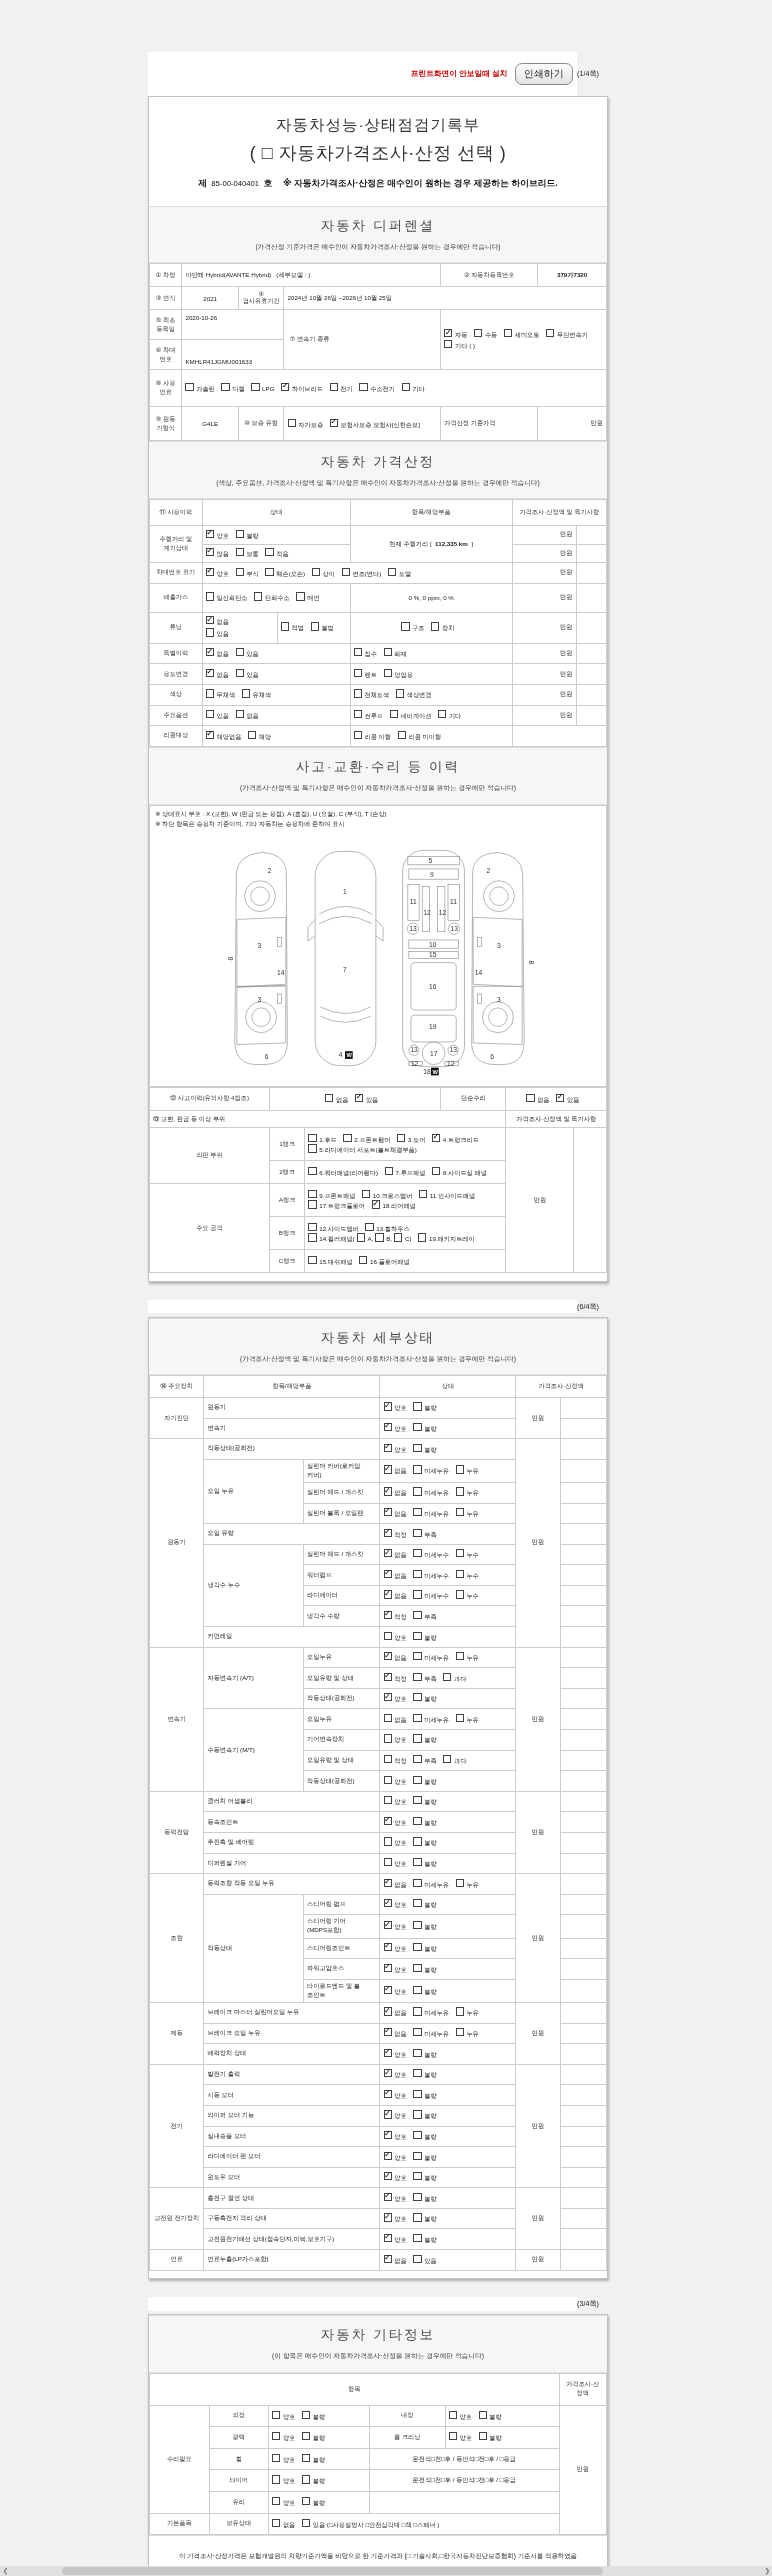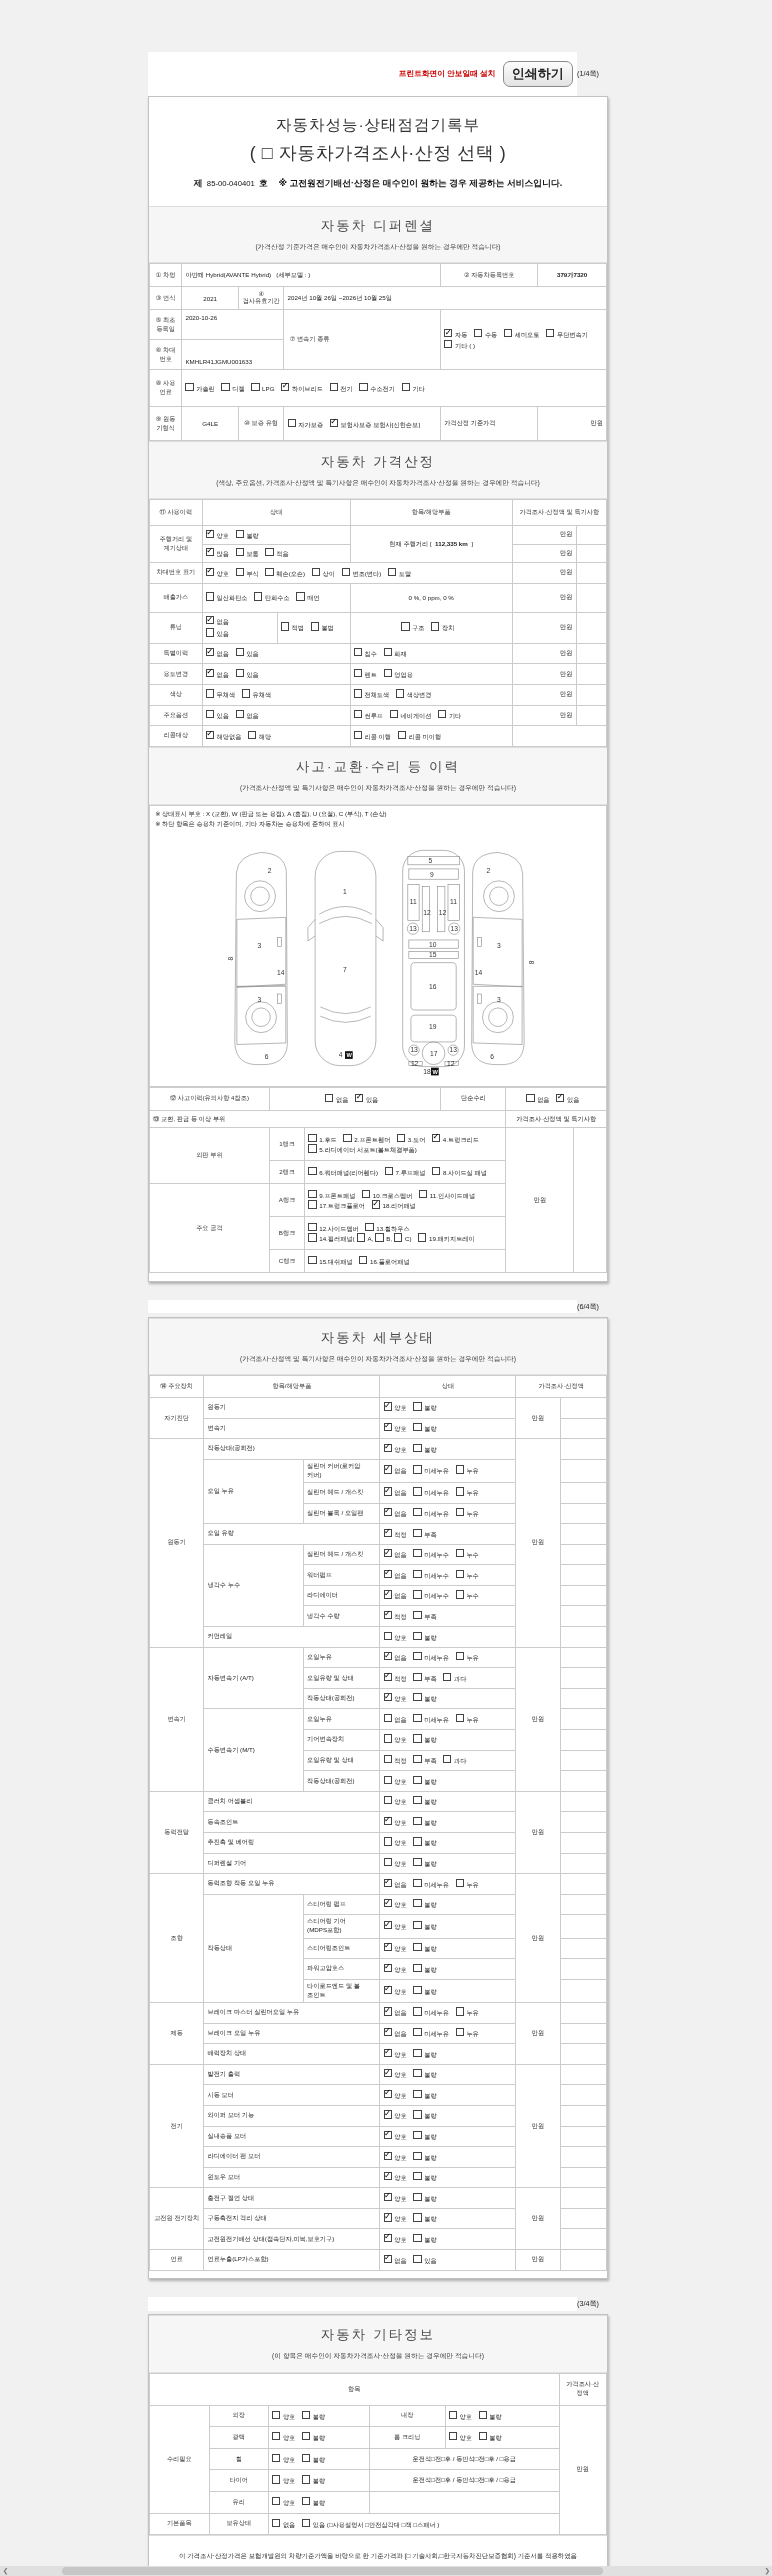--- a/index.html
+++ b/index.html
@@ -9,7 +9,7 @@
   .topstrip{margin-top:52px;height:44px;display:flex;align-items:center;}
   .topwhite{background:#fff;flex:1;height:100%;display:flex;align-items:center;justify-content:flex-end;gap:7.2px;padding-right:4.1px;}
   .notice{color:#c00;font-weight:bold;font-size:7.7px;}
-  .printbtn{font-size:13px;color:#222;background:linear-gradient(#fdfdfd,#e3e3e3);border:0.5px solid #8a8a8a;border-radius:7px;padding:2.6px 8.2px;cursor:pointer;font-weight:bold;}
+  .printbtn{font-size:10px;color:#222;background:linear-gradient(#fdfdfd,#e3e3e3);border:0.5px solid #8a8a8a;border-radius:7px;padding:2.6px 8.2px;cursor:pointer;}
   .pageind{width:31px;text-align:left;font-size:7.2px;color:#222;white-space:nowrap;}
   .gapstrip{height:13.4px;display:flex;align-items:center;margin-top:18.5px;margin-bottom:3.1px;}
   .gapwhite{background:#fff;flex:1;height:100%;}

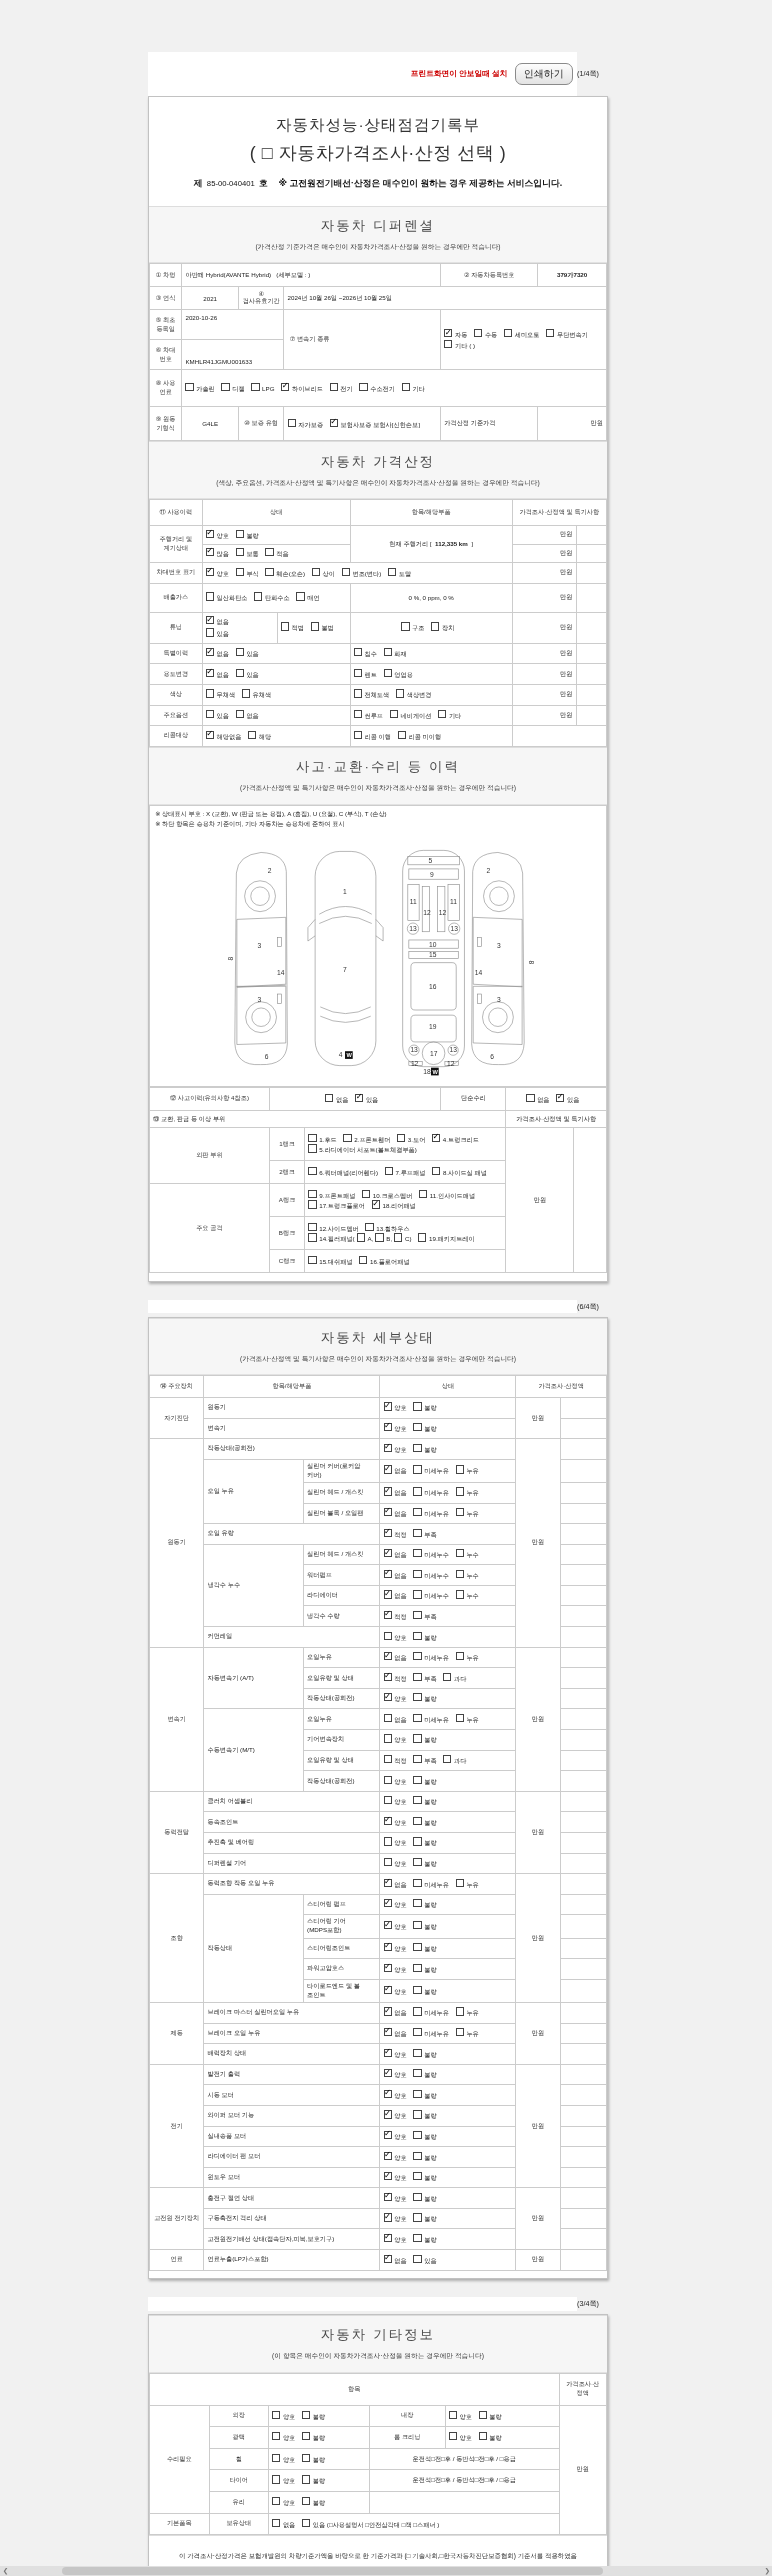--- a/index.html
+++ b/index.html
@@ -60,7 +60,7 @@
     <div class="doc-sub">(  □ 자동차가격조사·산정 선택  )</div>
     <div class="doc-no">
       <b>제</b>&nbsp;&nbsp;<span>85-00-040401</span>&nbsp;&nbsp;<b>호</b>&nbsp;&nbsp;&nbsp;&nbsp;
-      <b>※ 고전원전기배선·산정은 매수인이 원하는 경우 제공하는 서비스입니다.</b>
+      <b>※ 자동차가격조사·산정은 매수인이 원하는 경우 제공하는 하이브리드.</b>
     </div>
 
     <div class="sechead">

